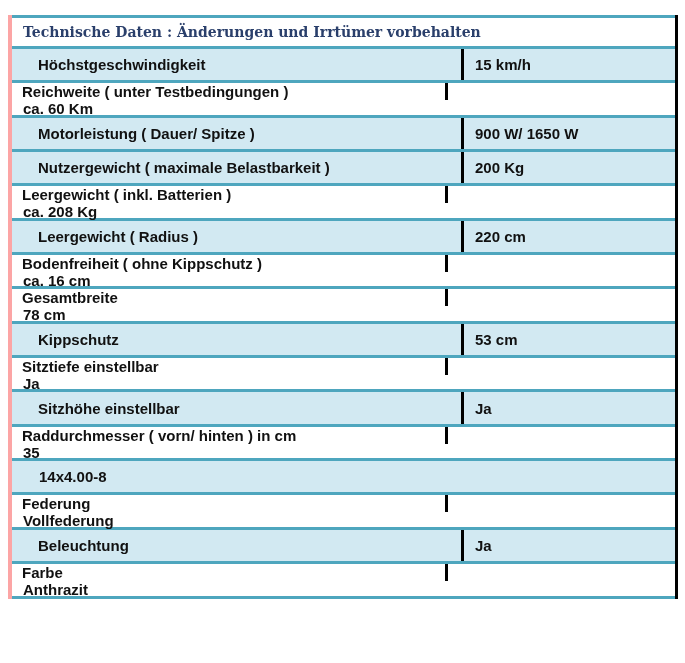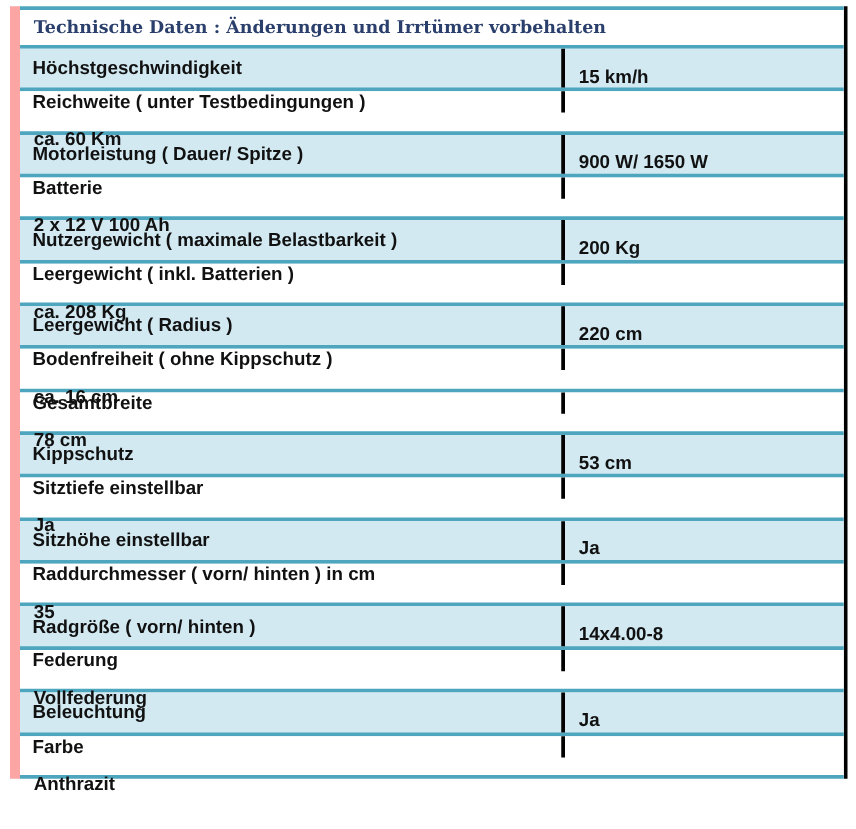--- a/index.html
+++ b/index.html
@@ -6,9 +6,9 @@
   body { width: 685px; height: 663px; position: relative; overflow: hidden; }
   .spec-table {
     position: absolute;
-    left: 8px; top: 5px;
+    left: 8px; top: 15px;
     width: 670px;
-    border-left: 8px solid #fca5a5;
+    border-left: 4px solid #fca5a5;
     border-right: 3px solid #000000;
     box-sizing: border-box;
   }

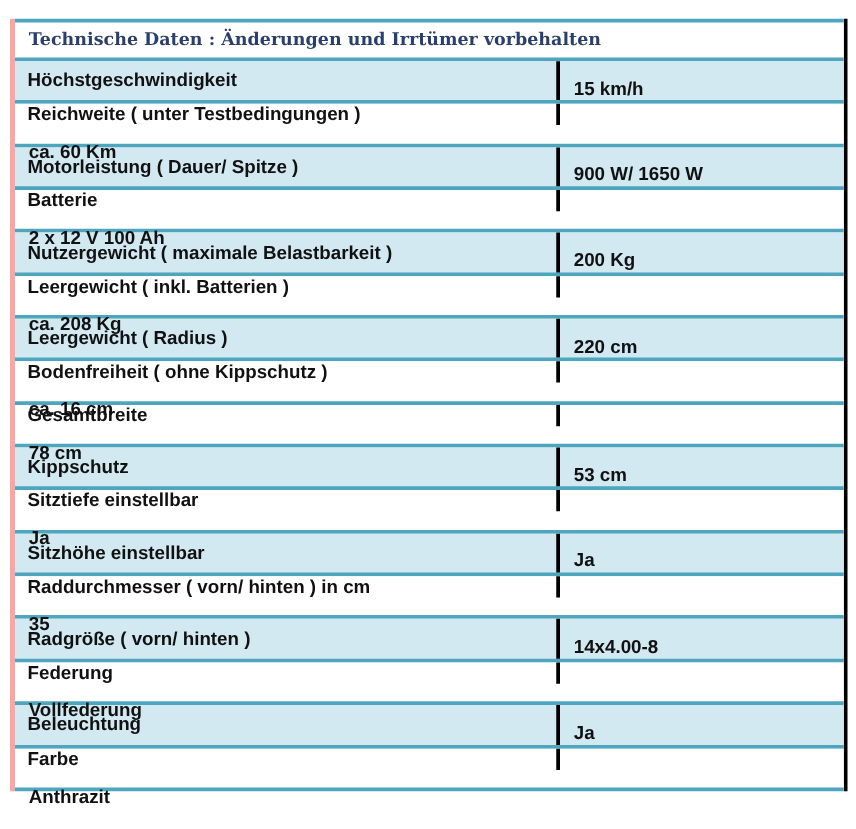--- a/index.html
+++ b/index.html
@@ -36,7 +36,7 @@
     font-size: 15px;
     color: #111111;
   }
-  .row.shaded { background: #d2e9f2; }
+  .row.shaded { background: #d2e9f2; padding-left: 16px; }
   .row.plain { background: #ffffff; flex-direction: column; }
   .cell-label {
     width: 436px;

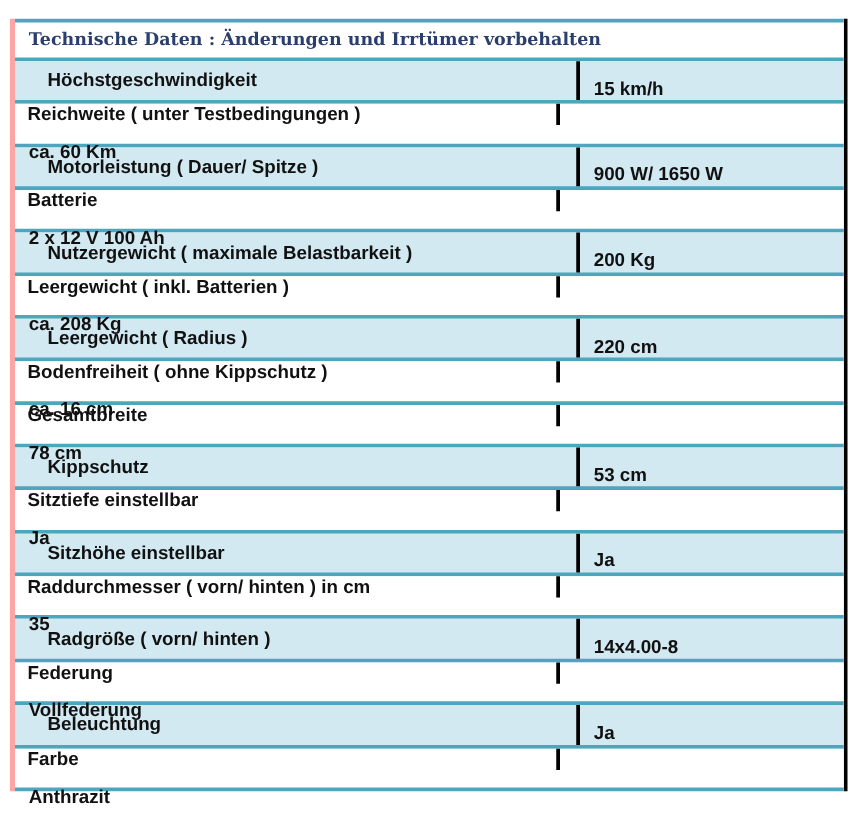--- a/index.html
+++ b/index.html
@@ -52,7 +52,6 @@
     padding-left: 11px;
     box-sizing: border-box;
     white-space: nowrap;
-    margin-top: 13px;
   }
 </style>
 </head>

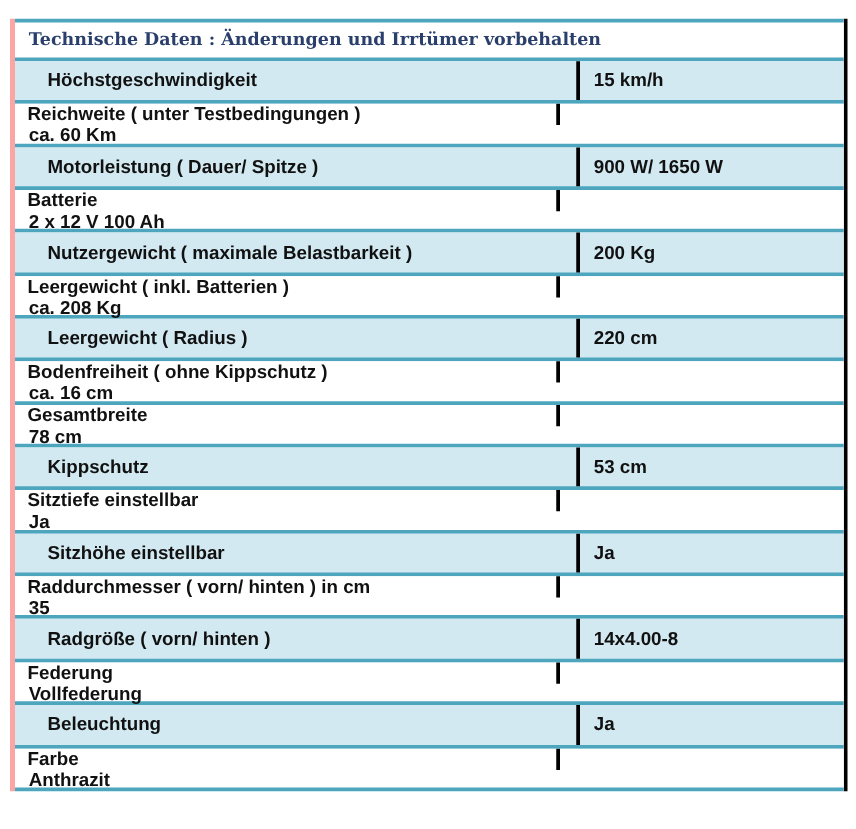--- a/index.html
+++ b/index.html
@@ -72,10 +72,6 @@
     <div class="cell-label">Motorleistung ( Dauer/ Spitze )</div>
     <div class="cell-value">900 W/ 1650 W</div>
   </div>
-  <div class="row plain">
-    <div class="cell-label">Batterie</div>
-    <div class="cell-value">2 x 12 V 100 Ah</div>
-  </div>
   <div class="row shaded">
     <div class="cell-label">Nutzergewicht ( maximale Belastbarkeit )</div>
     <div class="cell-value">200 Kg</div>

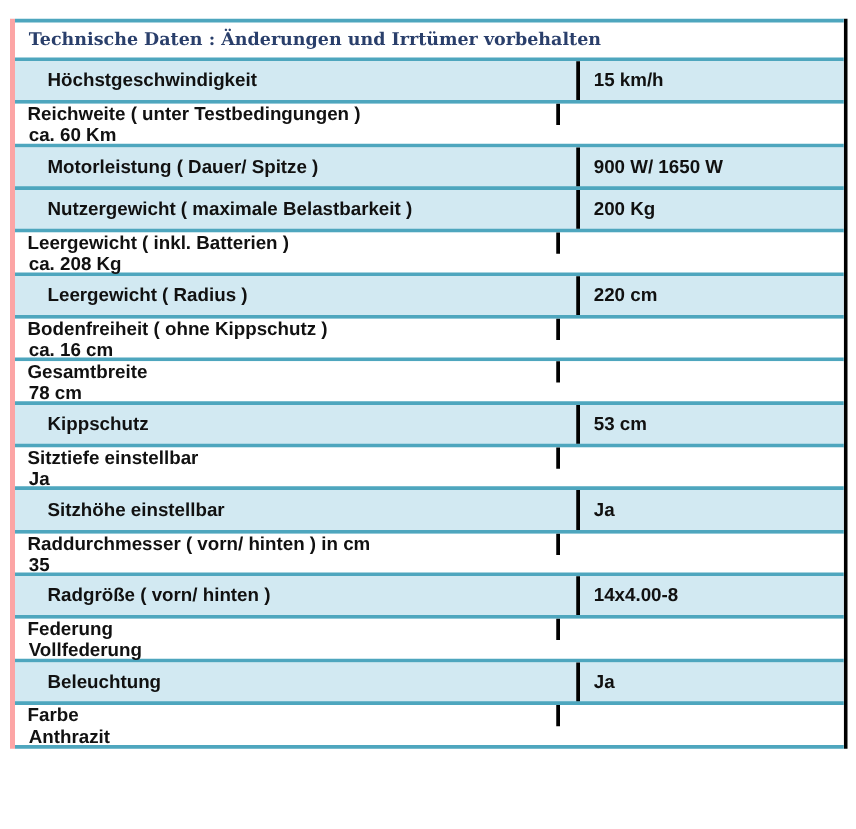--- a/index.html
+++ b/index.html
@@ -109,7 +109,6 @@
     <div class="cell-value">35</div>
   </div>
   <div class="row shaded">
-    <div class="cell-label">Radgröße ( vorn/ hinten )</div>
     <div class="cell-value">14x4.00-8</div>
   </div>
   <div class="row plain">

